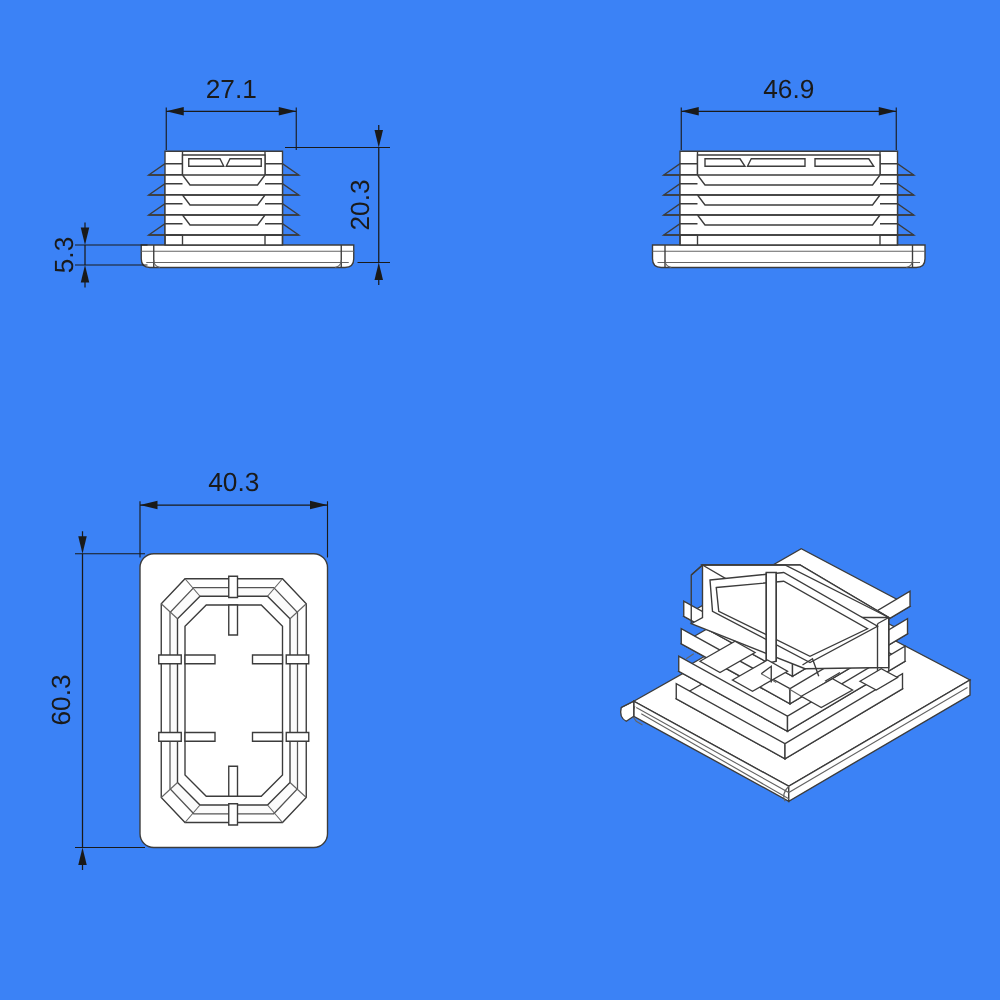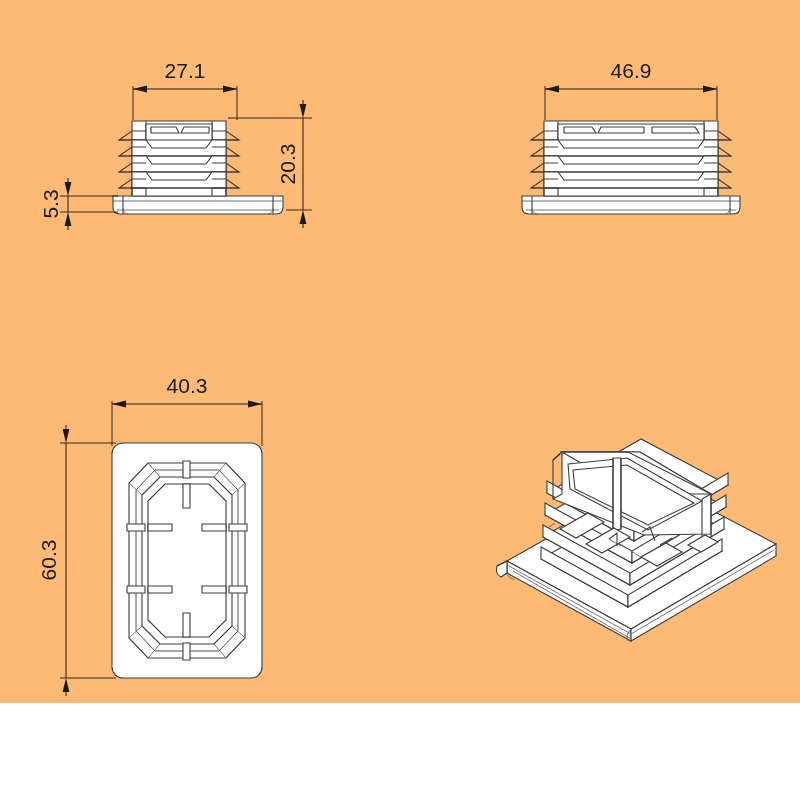--- a/index.html
+++ b/index.html
@@ -16,8 +16,8 @@
   #drawing-sheet {
     position: relative;
     width: 800px;
-    height: 703px;
-    background: #fdba74;
+    height: 800px;
+    background: #3b82f6;
   }
   svg.sheet-svg {
     display: block;

